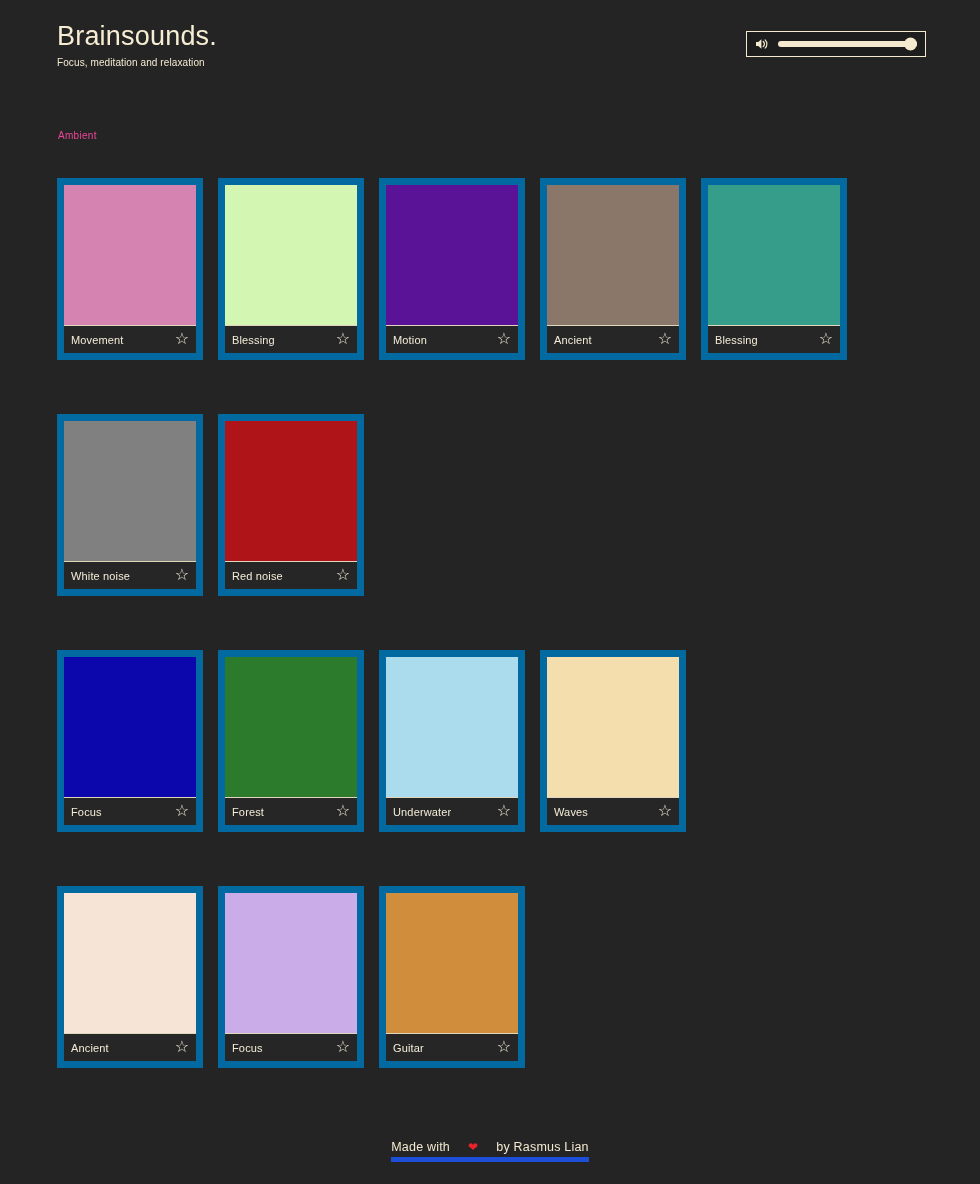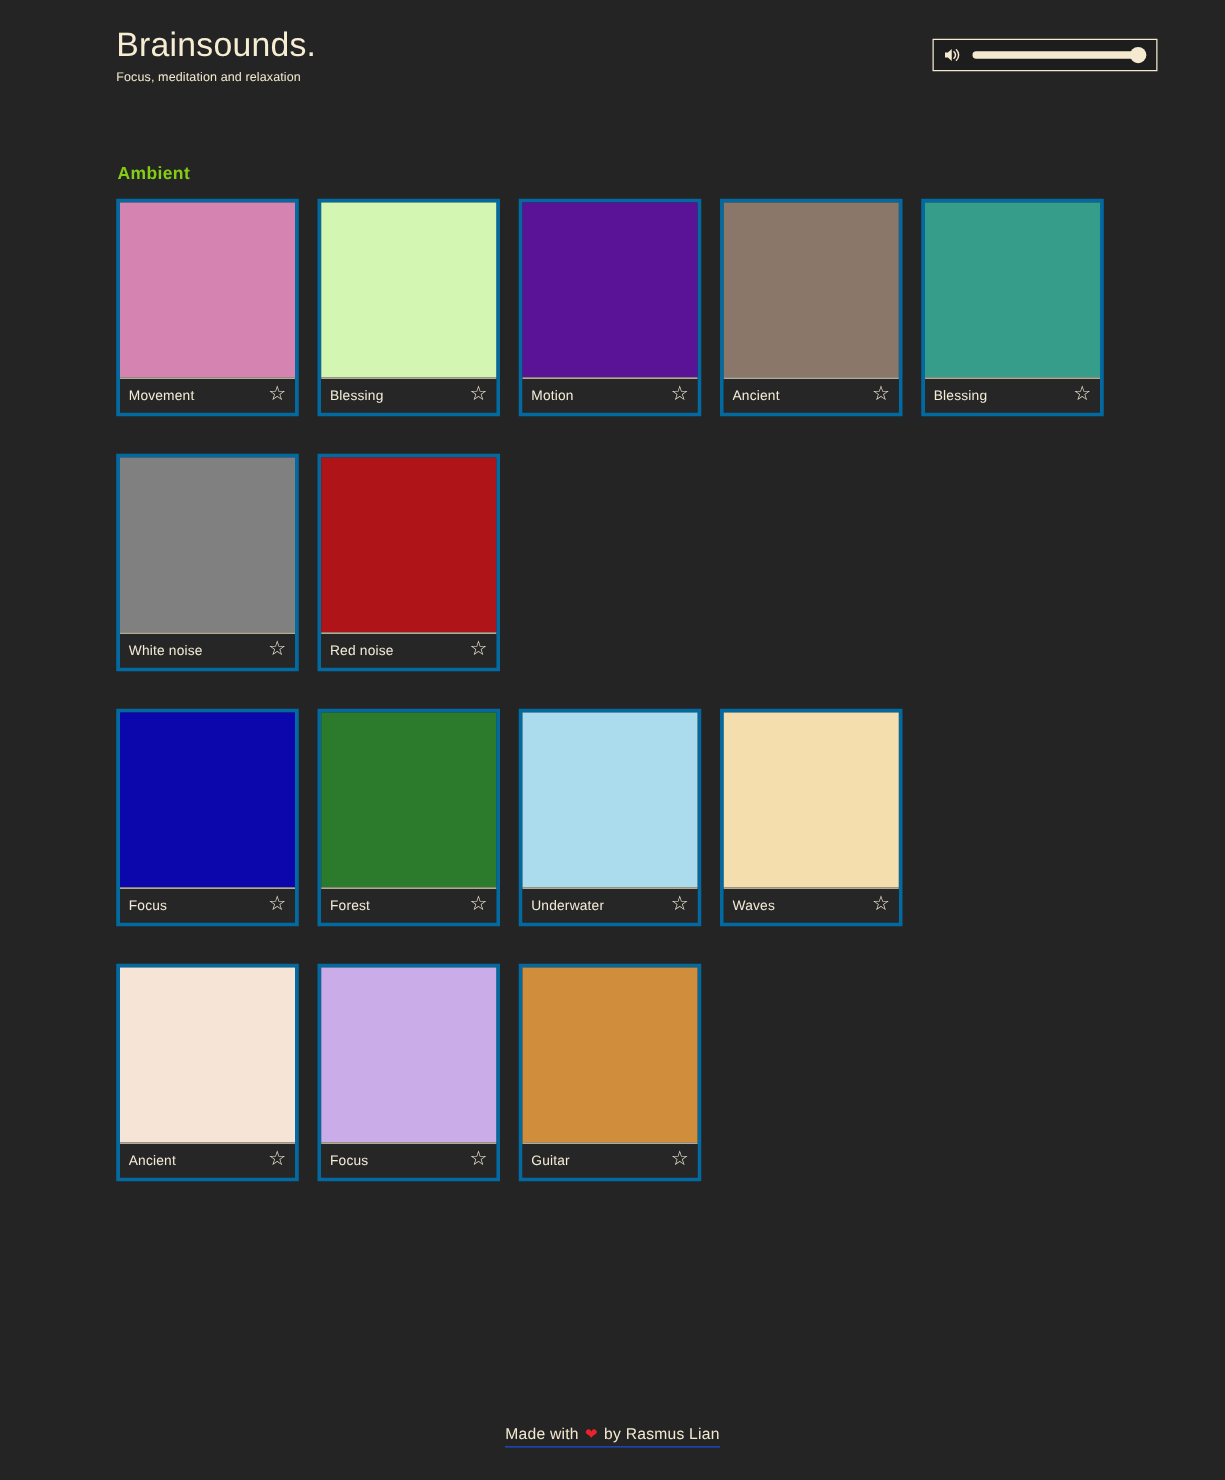--- a/index.html
+++ b/index.html
@@ -10,7 +10,7 @@
     font-family: "Liberation Sans", sans-serif;
     overflow: hidden;
   }
-  .page { width: 980px; height: 1048px; position: relative; padding-left: 36px; }
+  .page { width: 980px; height: 1048px; position: relative; }
 
   
   .header {

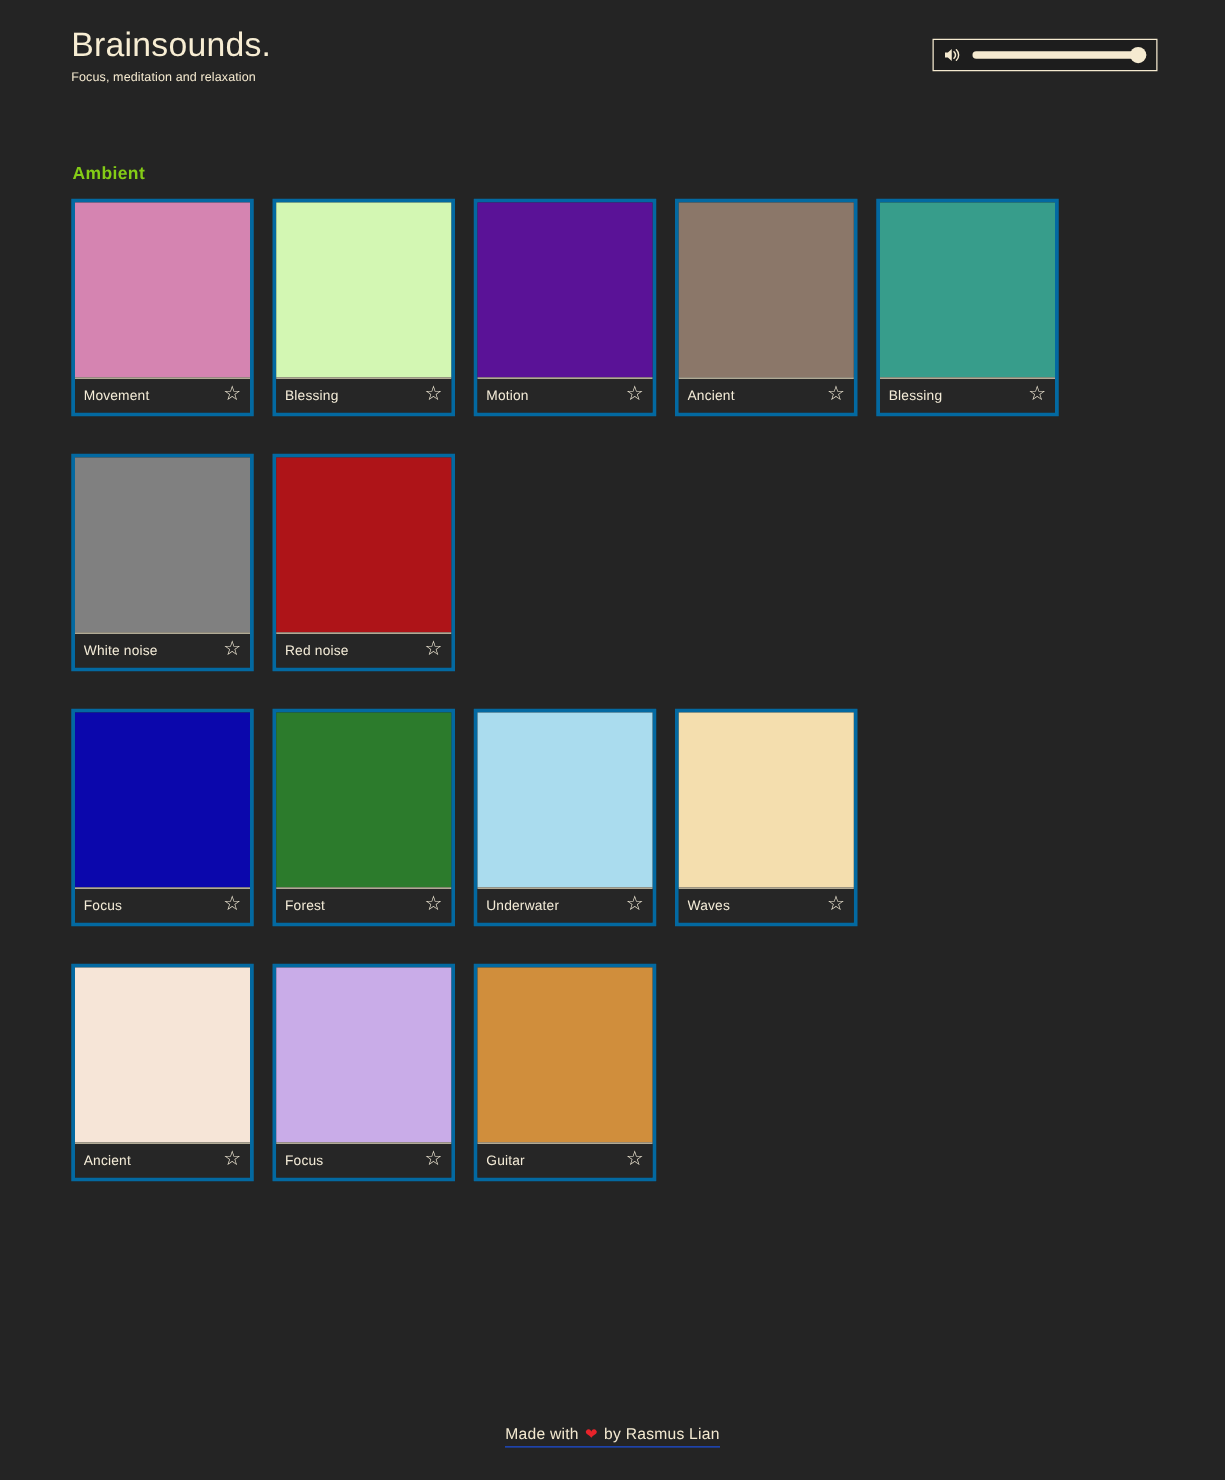--- a/index.html
+++ b/index.html
@@ -59,9 +59,9 @@
   .content { padding: 0 57px; margin-top: 62px; }
   .section { margin-bottom: 20px; }
   .section-title {
-    color: #84cc16;
-    font-size: 14px;
-    font-weight: 700;
+    color: #ec4899;
+    font-size: 10px;
+    font-weight: 400;
     letter-spacing: 0.3px;
     margin: 0 0 13px 1px;
   }

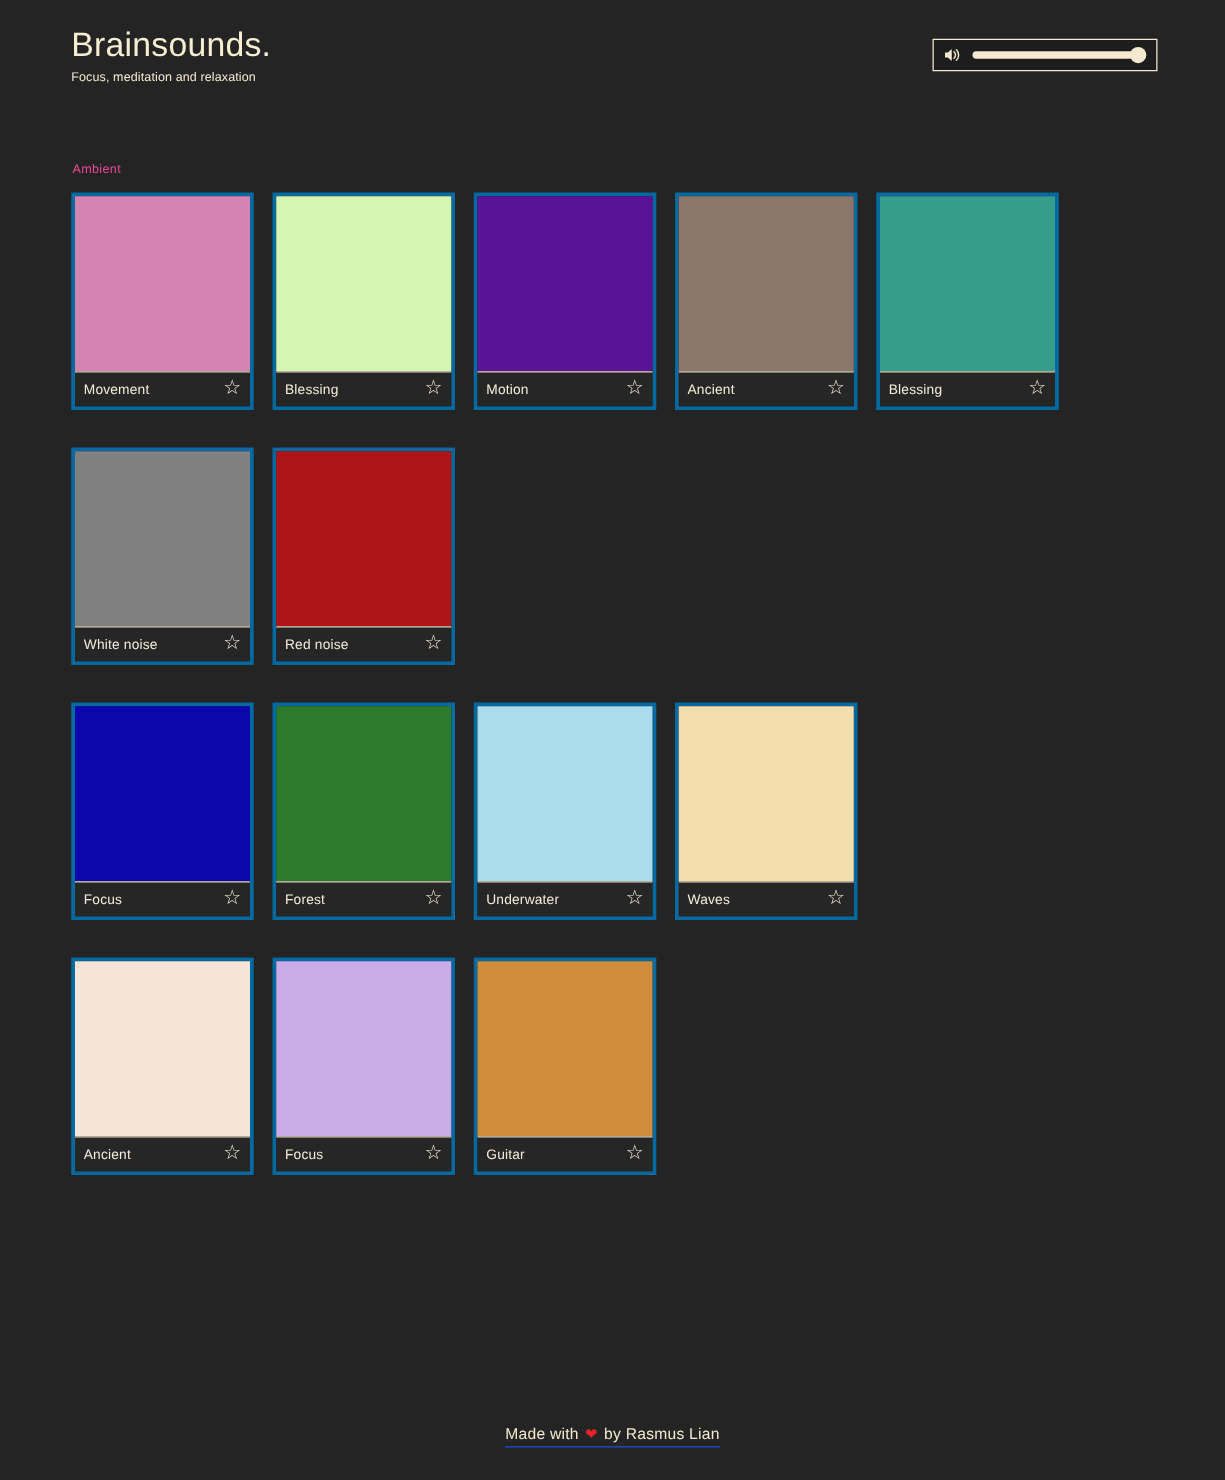--- a/index.html
+++ b/index.html
@@ -69,9 +69,9 @@
 
   .card {
     width: 146px;
-    border: 3px solid #0369a1;
+    border: 7px solid #0369a1;
     background: #242424;
-    display: flex; flex-direction: column;
+    display: flex; flex-direction: column; margin-top: 24px;
   }
   .card-swatch { height: 140px; width: 100%; display: block; }
   .card-bar {

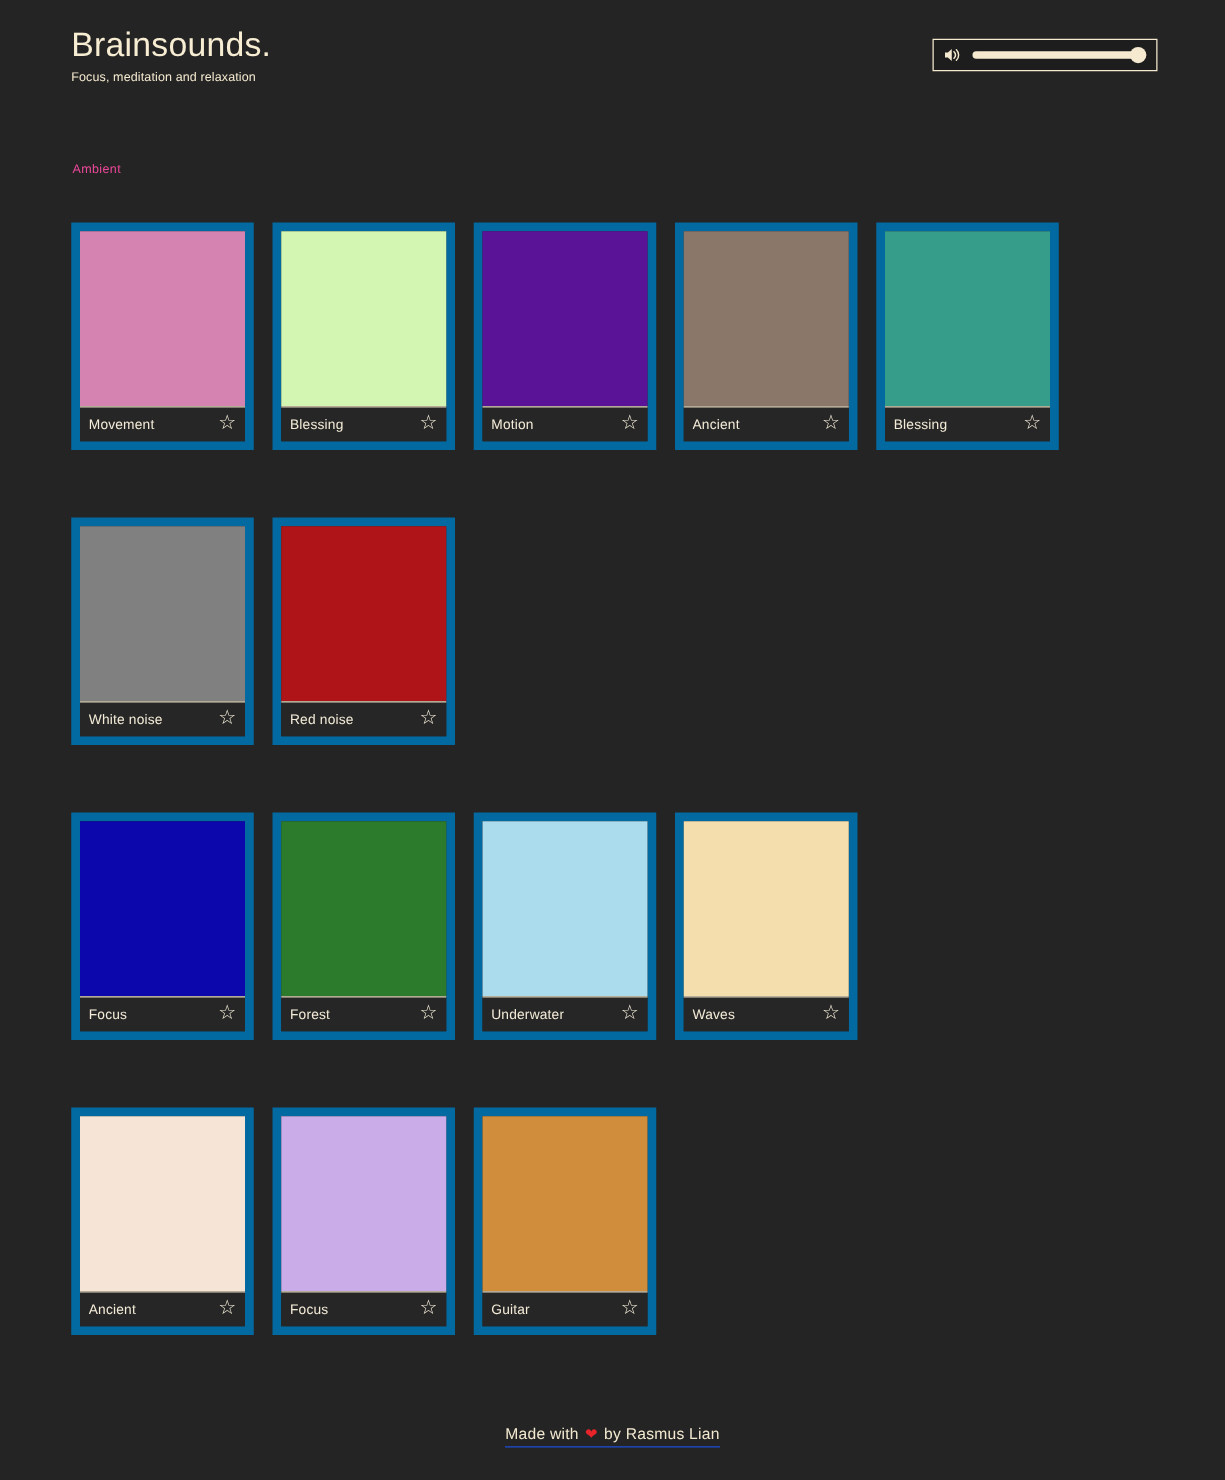--- a/index.html
+++ b/index.html
@@ -109,9 +109,9 @@
   .footer-credit {
     color: #f3e9d0;
     font-size: 12.5px;
-    border-bottom: 1px solid #1d4ed8;
+    border-bottom: 5px solid #1d4ed8;
     padding-bottom: 3px;
-    display: inline-flex; align-items: center; gap: 5px;
+    display: inline-flex; align-items: center; gap: 18px;
     letter-spacing: 0.2px;
   }
   .heart { color: #e8232a; font-size: 12px; }

